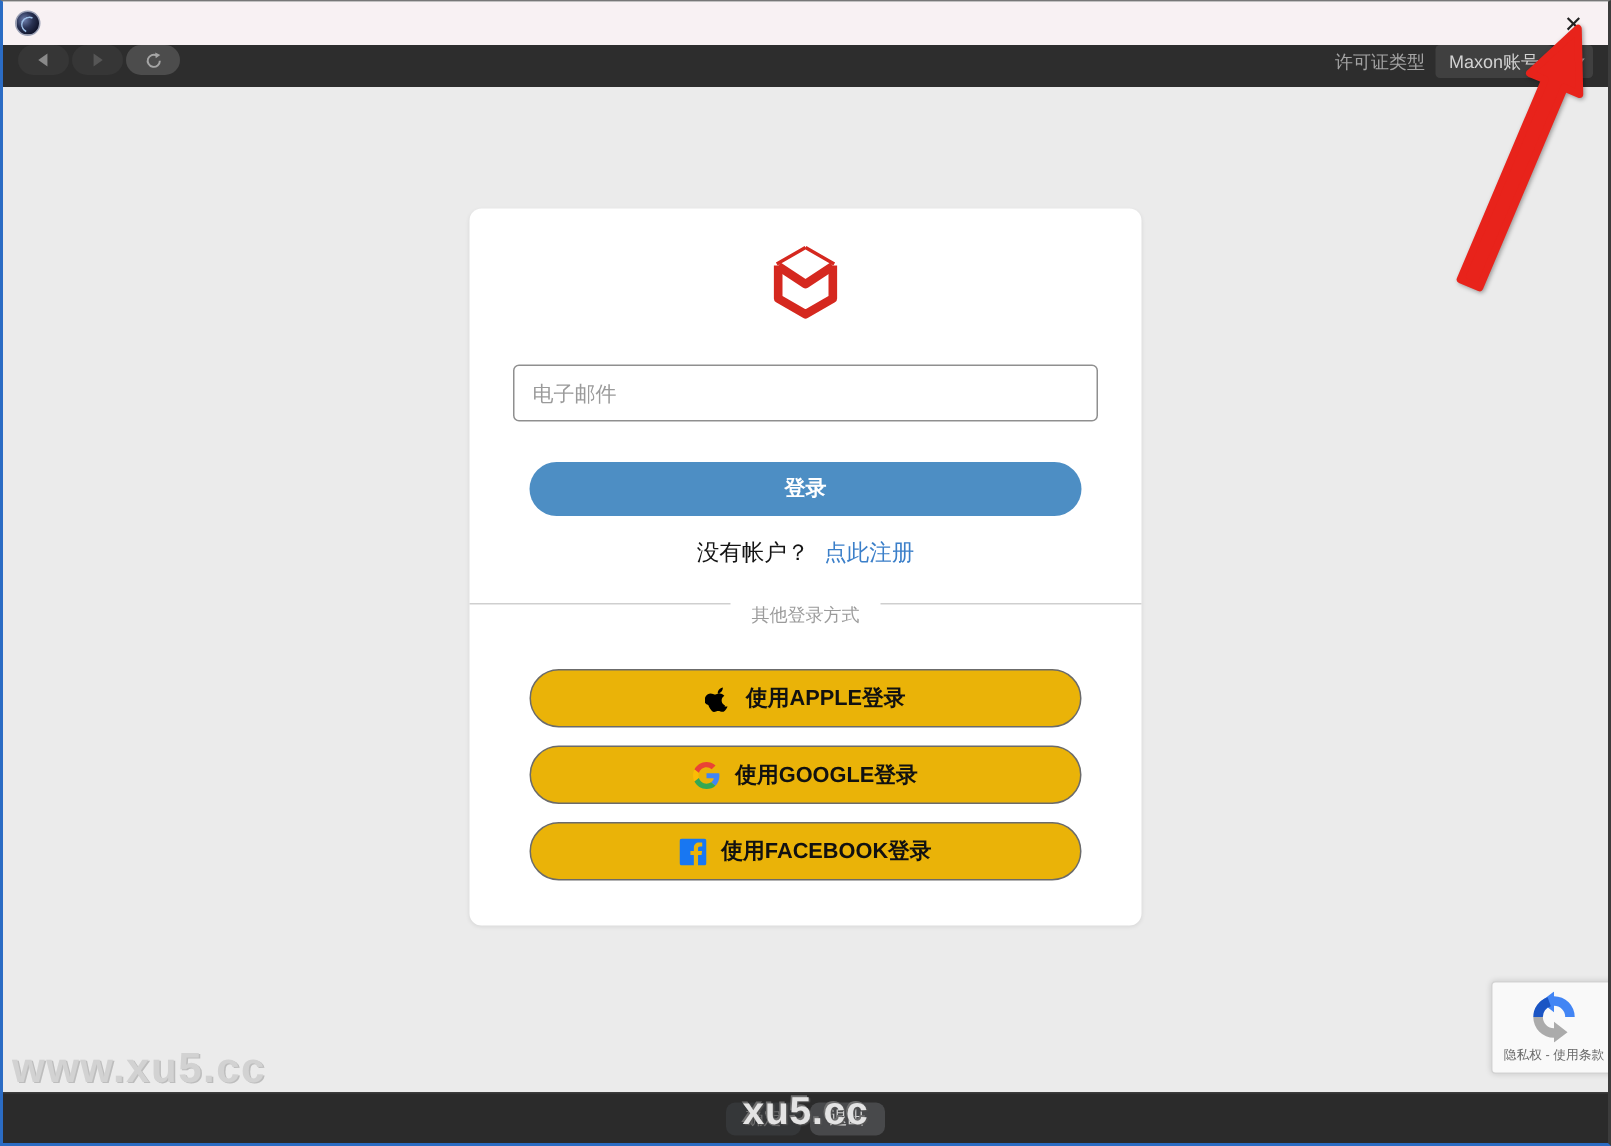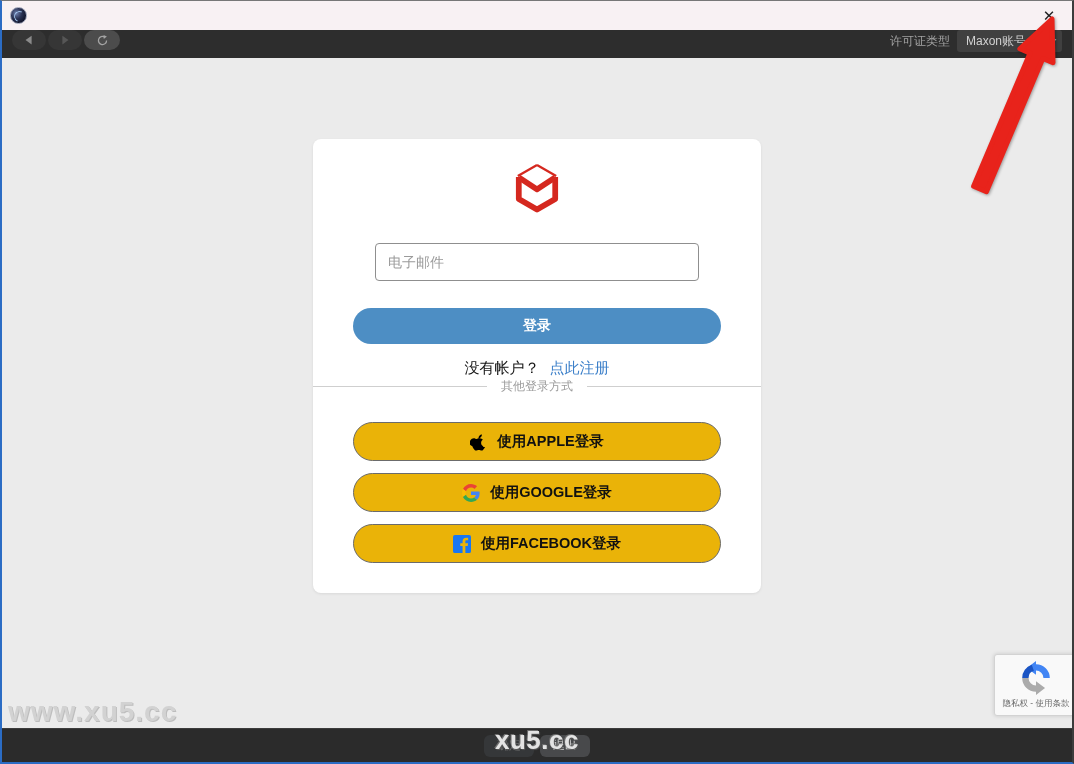--- a/index.html
+++ b/index.html
@@ -59,7 +59,7 @@
   .sso-heading{ margin-top:18px; font-size:22px; font-weight:700; color:#141414;
     letter-spacing:1px; }
   .email-input{
-    margin-top:30px; width:324px; height:38px; border:1px solid #8f8f8f; border-radius:4px;
+    margin-top:30px; width:390px; height:38px; border:1px solid #8f8f8f; border-radius:4px;
     font-size:14px; padding:0 12px; color:#222; outline:none; background:#fff;
     font-family:"Liberation Sans","DejaVu Sans",sans-serif;
   }

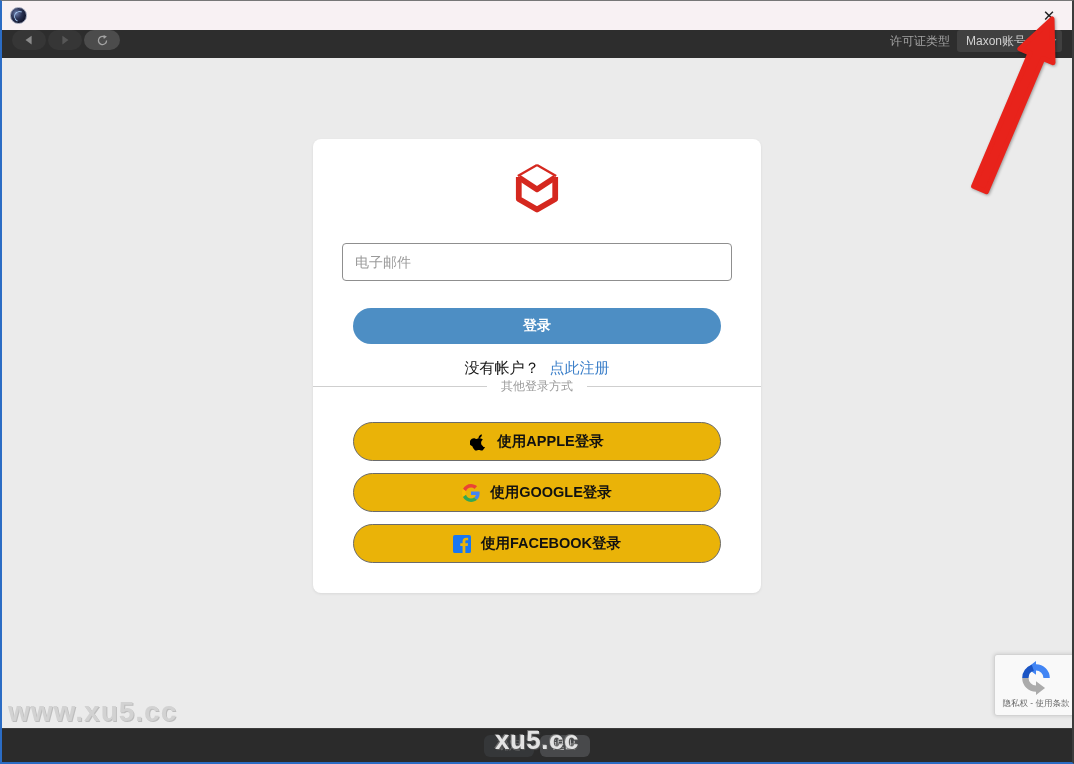--- a/index.html
+++ b/index.html
@@ -71,7 +71,7 @@
   }
   .signup-row{ margin-top:15px; font-size:15px; color:#141414; display:flex; gap:10px; }
   .register-link{ color:#3b7fc9; text-decoration:none; cursor:pointer; }
-  .divider{ width:100%; display:flex; align-items:center; }
+  .divider{ margin-top:24px; width:100%; display:flex; }
   .divider .line{ flex:1; height:1px; background:#cfcfcf; }
   .divider .divider-text{ font-size:12px; color:#9b9b9b; padding:0 14px; white-space:nowrap; }
   .social-btn{

